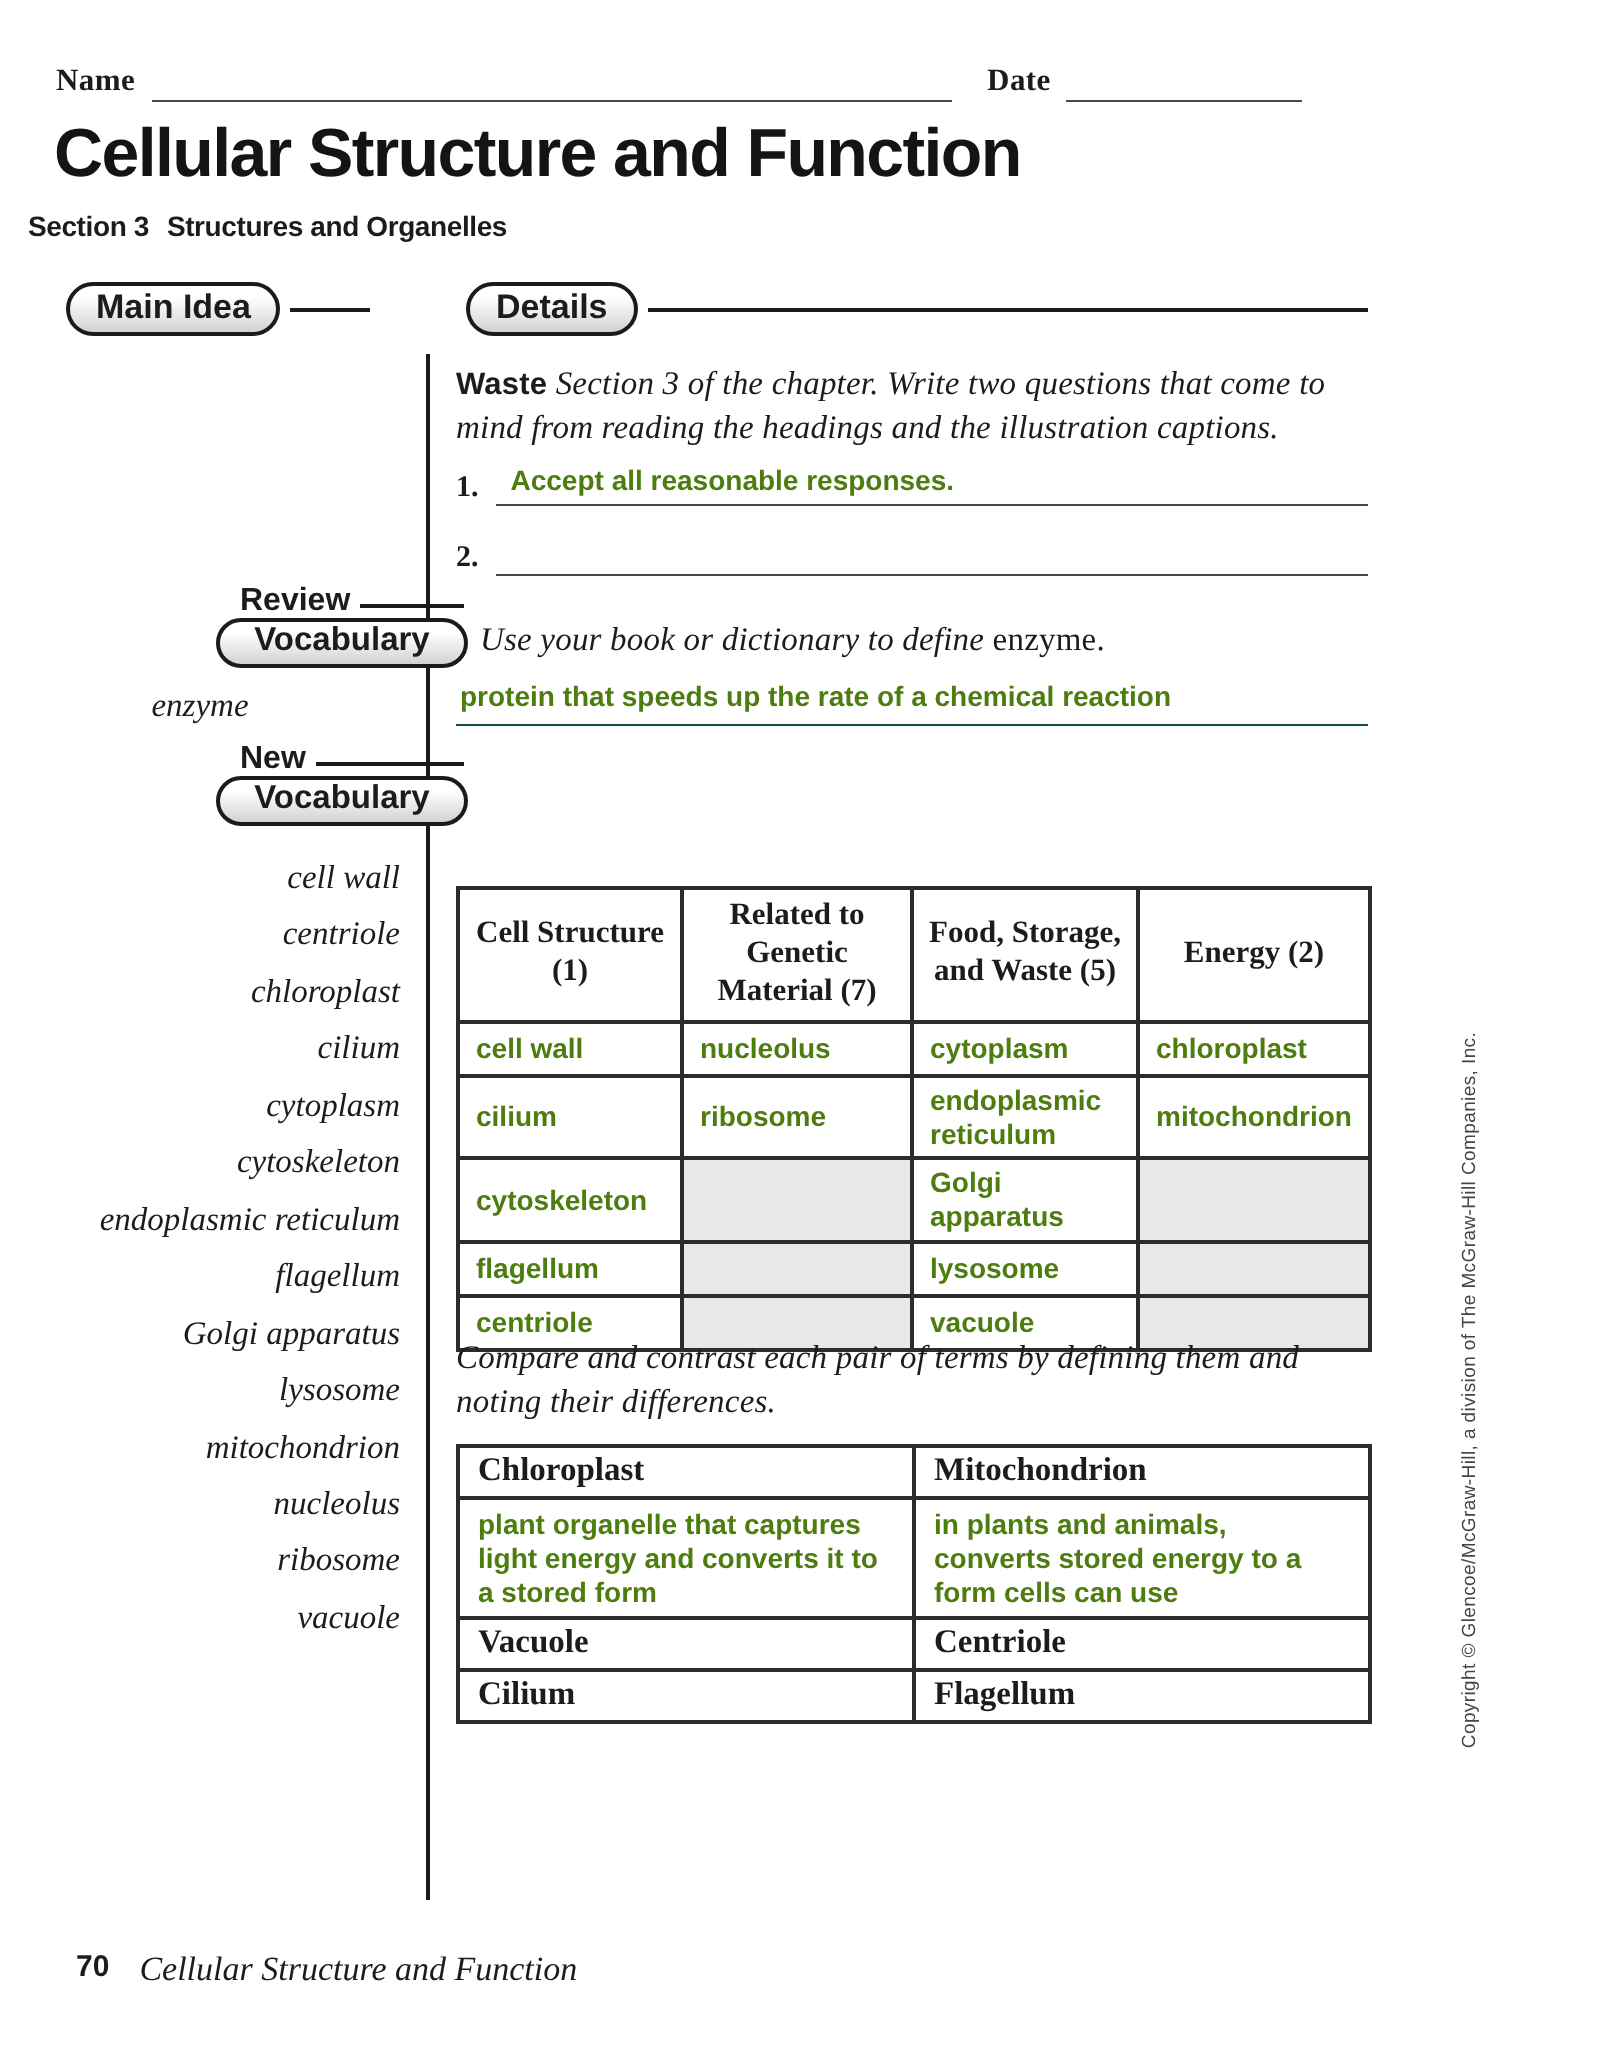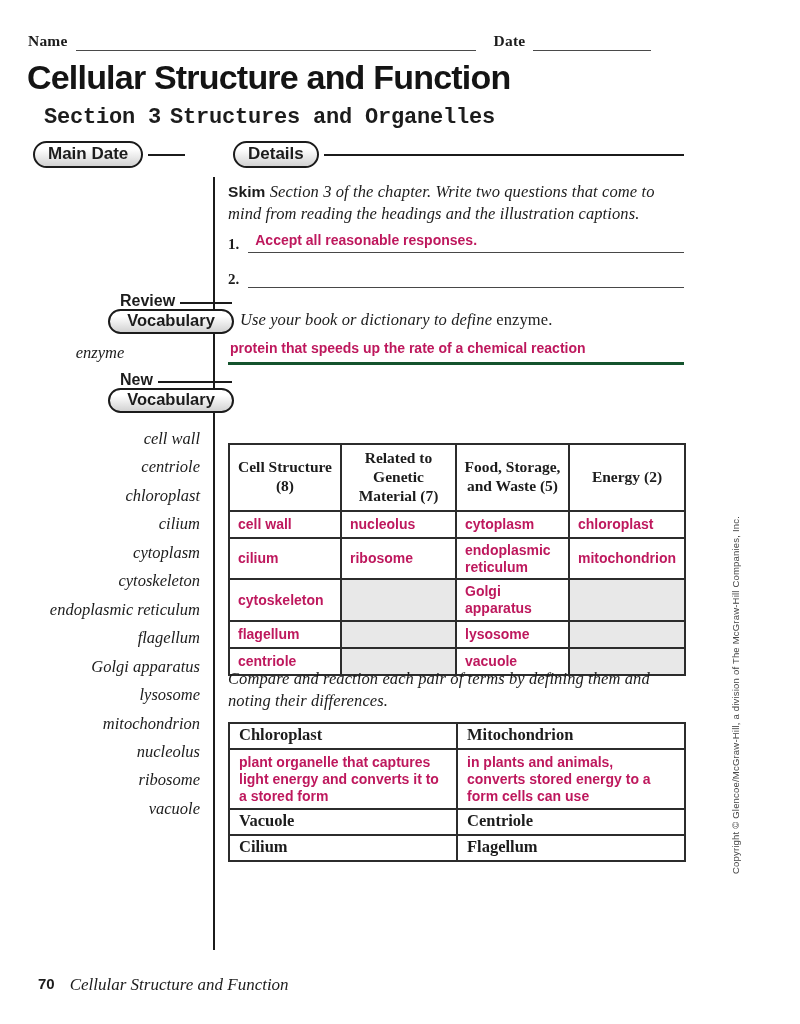--- a/index.html
+++ b/index.html
@@ -22,8 +22,8 @@
     font-weight:bold; font-size:34px; letter-spacing:-0.8px; color:#141414;
   }
   .section-head {
-    top:105px; left:44px; font-family:Liberation Mono, monospace;
-    font-weight:bold; font-size:22px; letter-spacing:-0.2px;
+    top:105px; left:14px; font-family:Liberation Sans, sans-serif;
+    font-weight:bold; font-size:14px; letter-spacing:-0.2px;
   }
   .section-head .gap { display:inline-block; width:9px; }
 

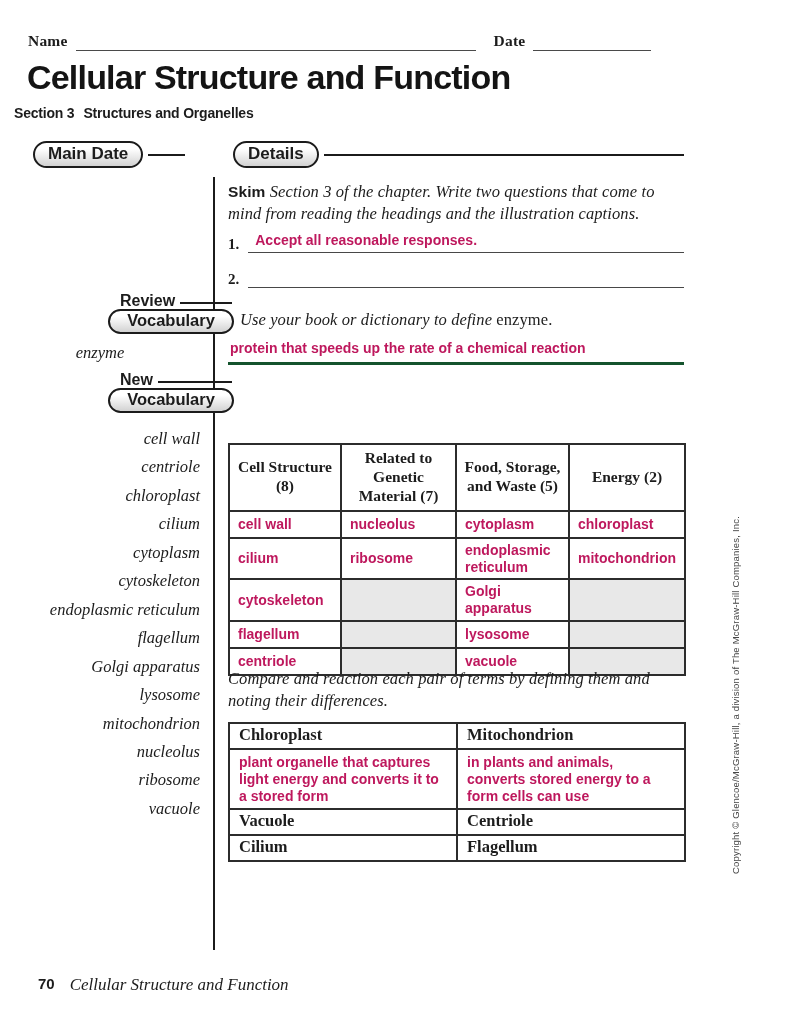--- a/index.html
+++ b/index.html
@@ -113,7 +113,7 @@
   <h2 class="abs section-head"><span>Section 3</span><span class="gap"></span><span>Structures and Organelles</span></h2>
 
   <div class="abs colhead-row mainidea-row">
-    <span class="pill">Main Date</span>
+    <span class="pill">Main Idea</span>
     <span class="rule"></span>
   </div>
   <div class="abs colhead-row details-row">

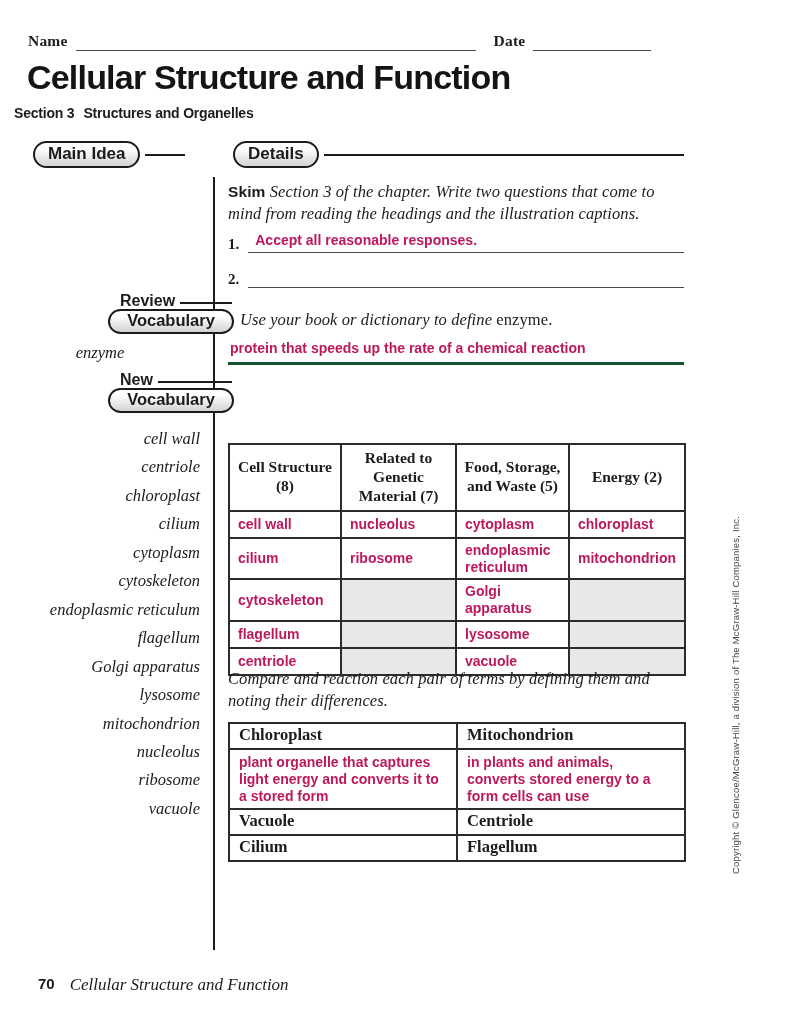--- a/index.html
+++ b/index.html
@@ -123,7 +123,7 @@
 
   <div class="abs v-rule"></div>
 
-  <p class="abs main-col skim-para ital"><span class="skim-label">Skim</span> <span>Section 3 of the chapter. Write two questions that come to mind from reading the headings and the illustration captions.</span></p>
+  <p class="abs main-col skim-para ital"><span class="skim-label">Waste</span> <span>Section 3 of the chapter. Write two questions that come to mind from reading the headings and the illustration captions.</span></p>
 
   <div class="abs main-col q-row q1">
     <span class="q-num">1.</span>

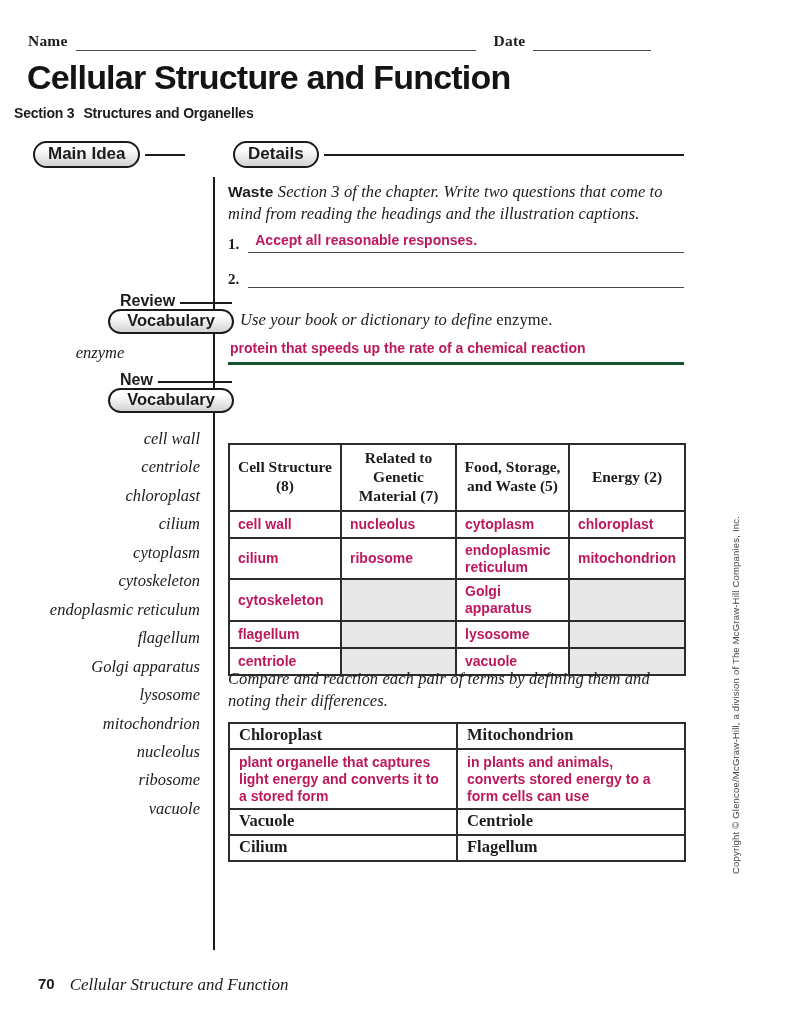--- a/index.html
+++ b/index.html
@@ -68,7 +68,7 @@
   .q1 { top:230px; } .q2 { top:265px; }
   .q-num { font:bold 15px "Liberation Serif", serif; margin-right:9px; }
   .q-blank { flex:1; border-bottom:1.5px solid #474747; padding:0 0 3px 7px; }
-  .pink { color:#be185d; font:bold 14px/1.2 "Liberation Sans", sans-serif; }
+  .pink { color:#4d7c0f; font:bold 14px/1.2 "Liberation Sans", sans-serif; }
   .review-prompt { top:309px; left:240px; width:440px; }
   .rom { font-style:normal; }
   .enzyme-answer { top:340px; left:228px; width:456px;

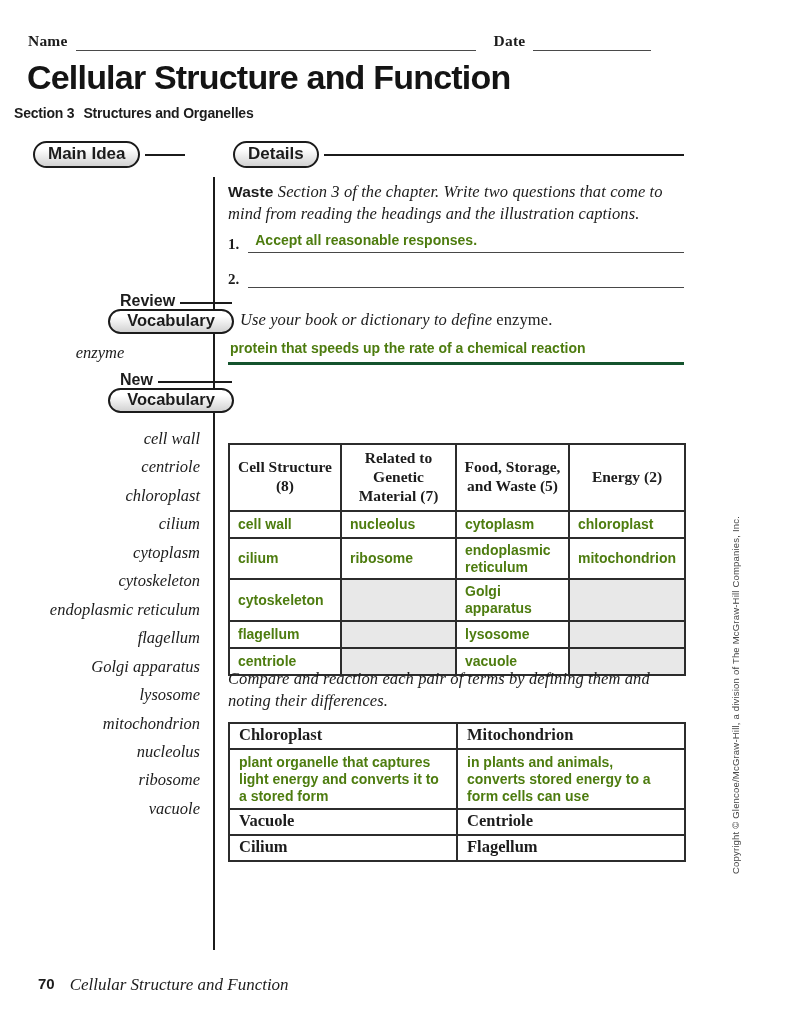--- a/index.html
+++ b/index.html
@@ -72,7 +72,7 @@
   .review-prompt { top:309px; left:240px; width:440px; }
   .rom { font-style:normal; }
   .enzyme-answer { top:340px; left:228px; width:456px;
-    border-bottom:3px solid #14532d; padding:0 0 5px 2px; }
+    border-bottom:1px solid #14532d; padding:0 0 5px 2px; }
   .write-prompt { top:391px; left:240px; width:420px; }
   .compare-prompt { top:668px; left:228px; width:450px; }
 

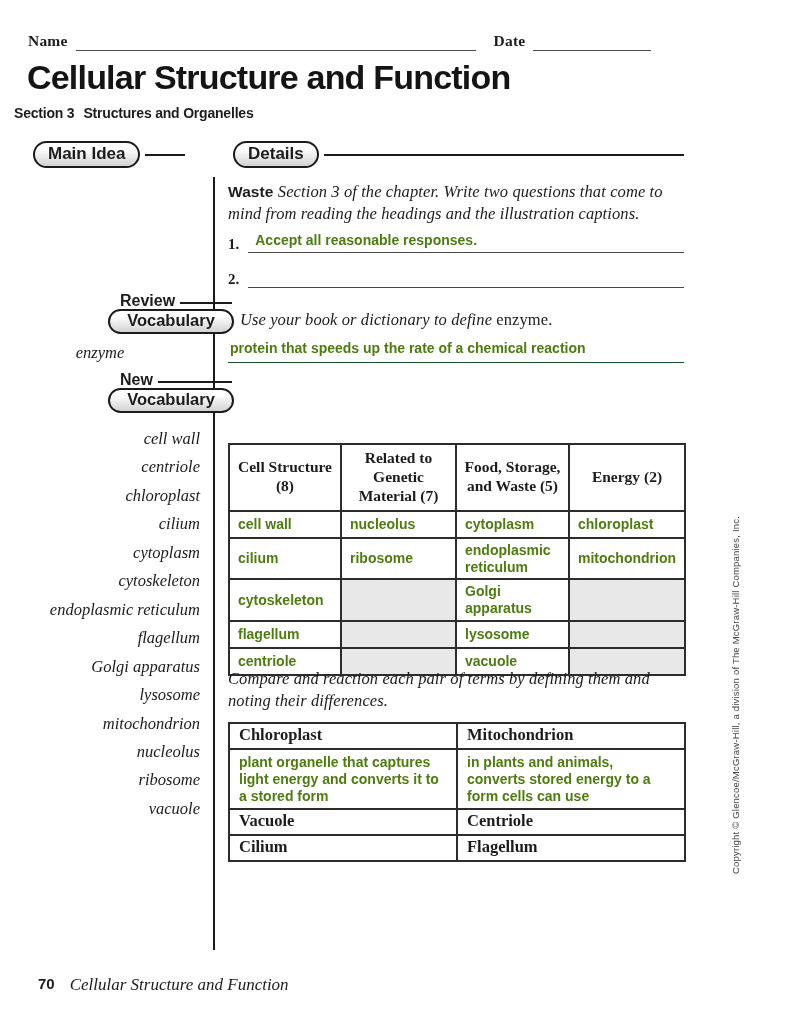--- a/index.html
+++ b/index.html
@@ -179,7 +179,7 @@
       </colgroup>
     <tbody>
         <tr style="height:58px">
-      <th>Cell Structure (8)</th>
+      <th>Cell Structure (1)</th>
       <th>Related to Genetic Material (7)</th>
       <th>Food, Storage, and Waste (5)</th>
       <th>Energy (2)</th>

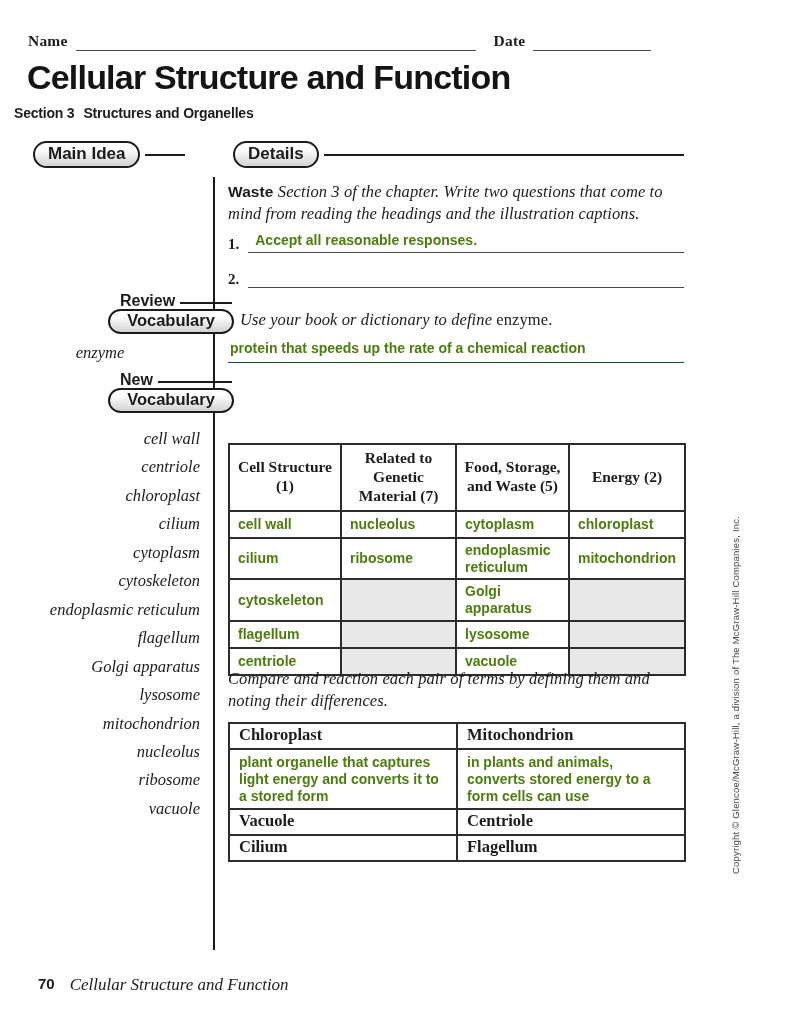--- a/index.html
+++ b/index.html
@@ -217,7 +217,7 @@
   </tbody>
     </table>
 
-  <p class="abs compare-prompt ital">Compare and reaction each pair of terms by defining them and noting their differences.</p>
+  <p class="abs compare-prompt ital">Compare and contrast each pair of terms by defining them and noting their differences.</p>
 
   <table class="abs t2">
     <colgroup>

